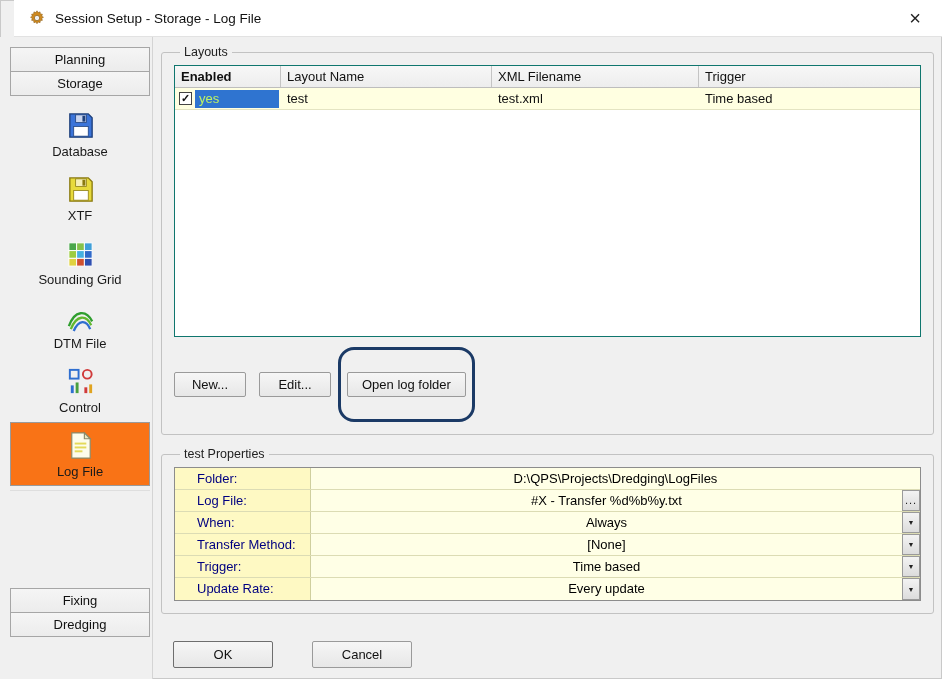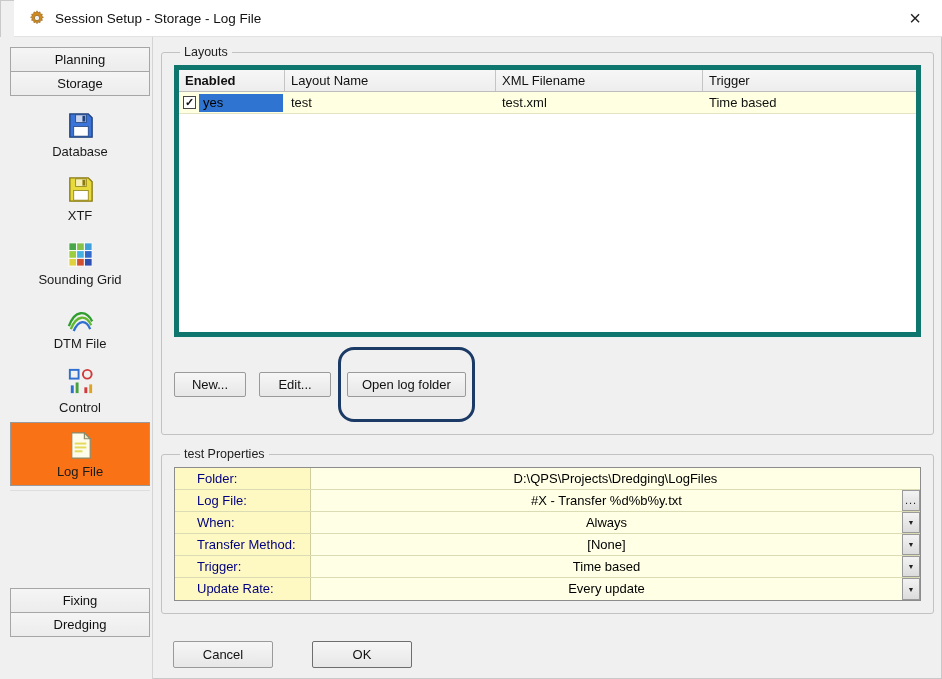--- a/index.html
+++ b/index.html
@@ -56,7 +56,7 @@
   legend { font-size: 12.5px; color: #222; padding: 0 4px; margin-left: 6px; }
 
   
-  .ltable { background: #ffffff; border: 5px solid #0f766e; height: 272px; overflow: hidden; }
+  .ltable { background: #ffffff; border: 1px solid #0f766e; height: 272px; overflow: hidden; }
   .lt-head { display: flex; height: 22px; background: linear-gradient(#f7f7f7,#ededed); border-bottom: 1px solid #bdbdbd; }
   .lt-th {
     font-size: 13px; color: #111; padding: 3px 6px 0 6px; border-right: 1px solid #c4c4c4;

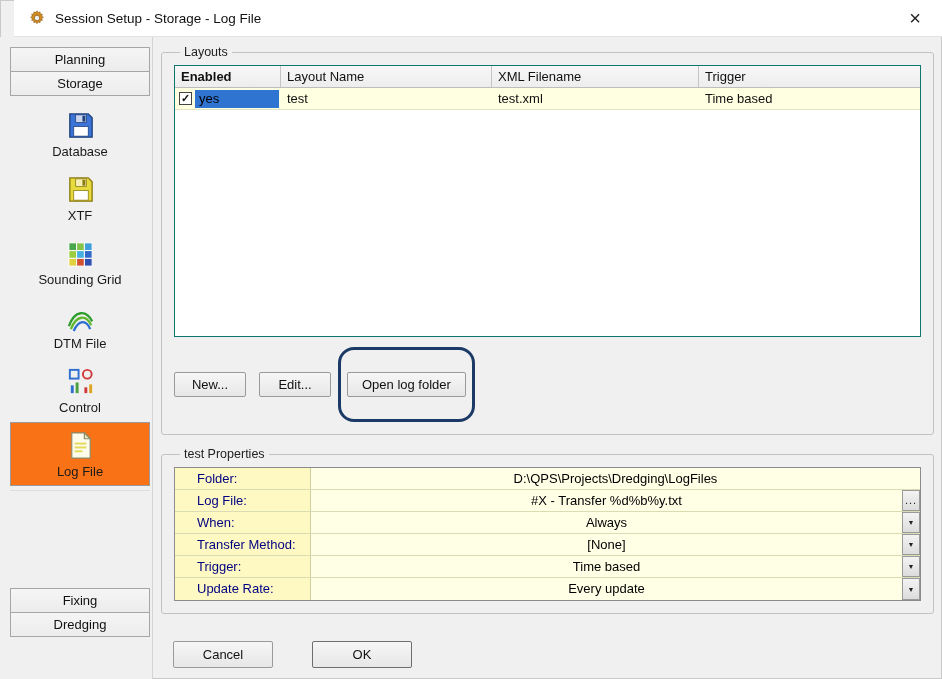--- a/index.html
+++ b/index.html
@@ -78,7 +78,7 @@
     font-size: 11px; font-weight: bold; color: #111; line-height: 1;
   }
   .sel-cell {
-    flex: 1; margin-left: 3px; height: 18px; background: #2f74d0; color: #000000;
+    flex: 1; margin-left: 3px; height: 18px; background: #2f74d0; color: #bef264;
     font-size: 13px; display: flex; align-items: center; padding: 0 4px;
   }
 

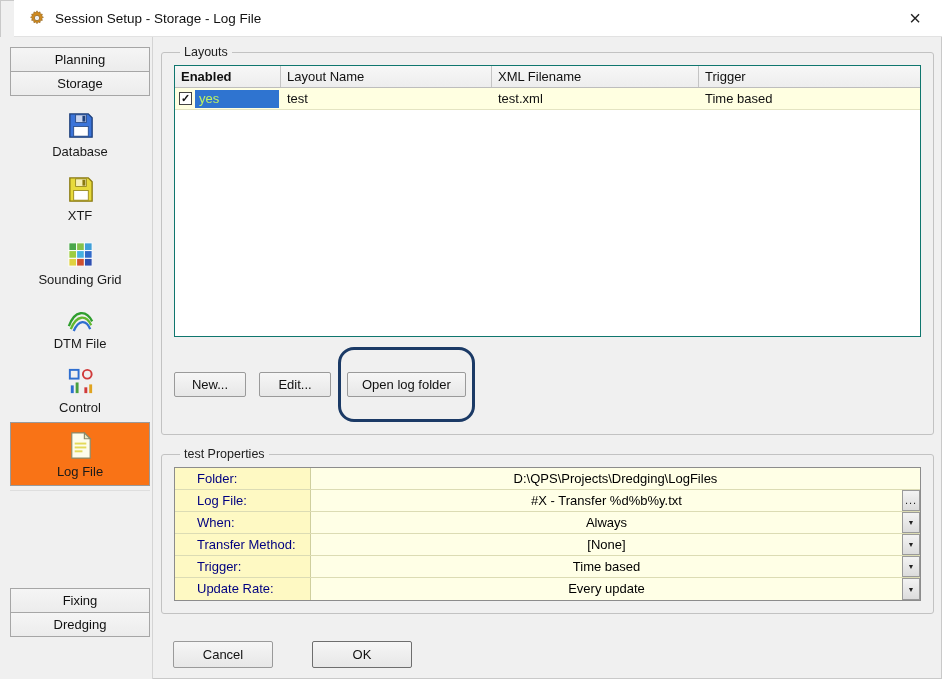--- a/index.html
+++ b/index.html
@@ -336,8 +336,8 @@
       </fieldset>
 
       <div class="footer">
+        <button class="btn default">OK</button>
         <button class="btn">Cancel</button>
-        <button class="btn default">OK</button>
       </div>
 
     </div>

